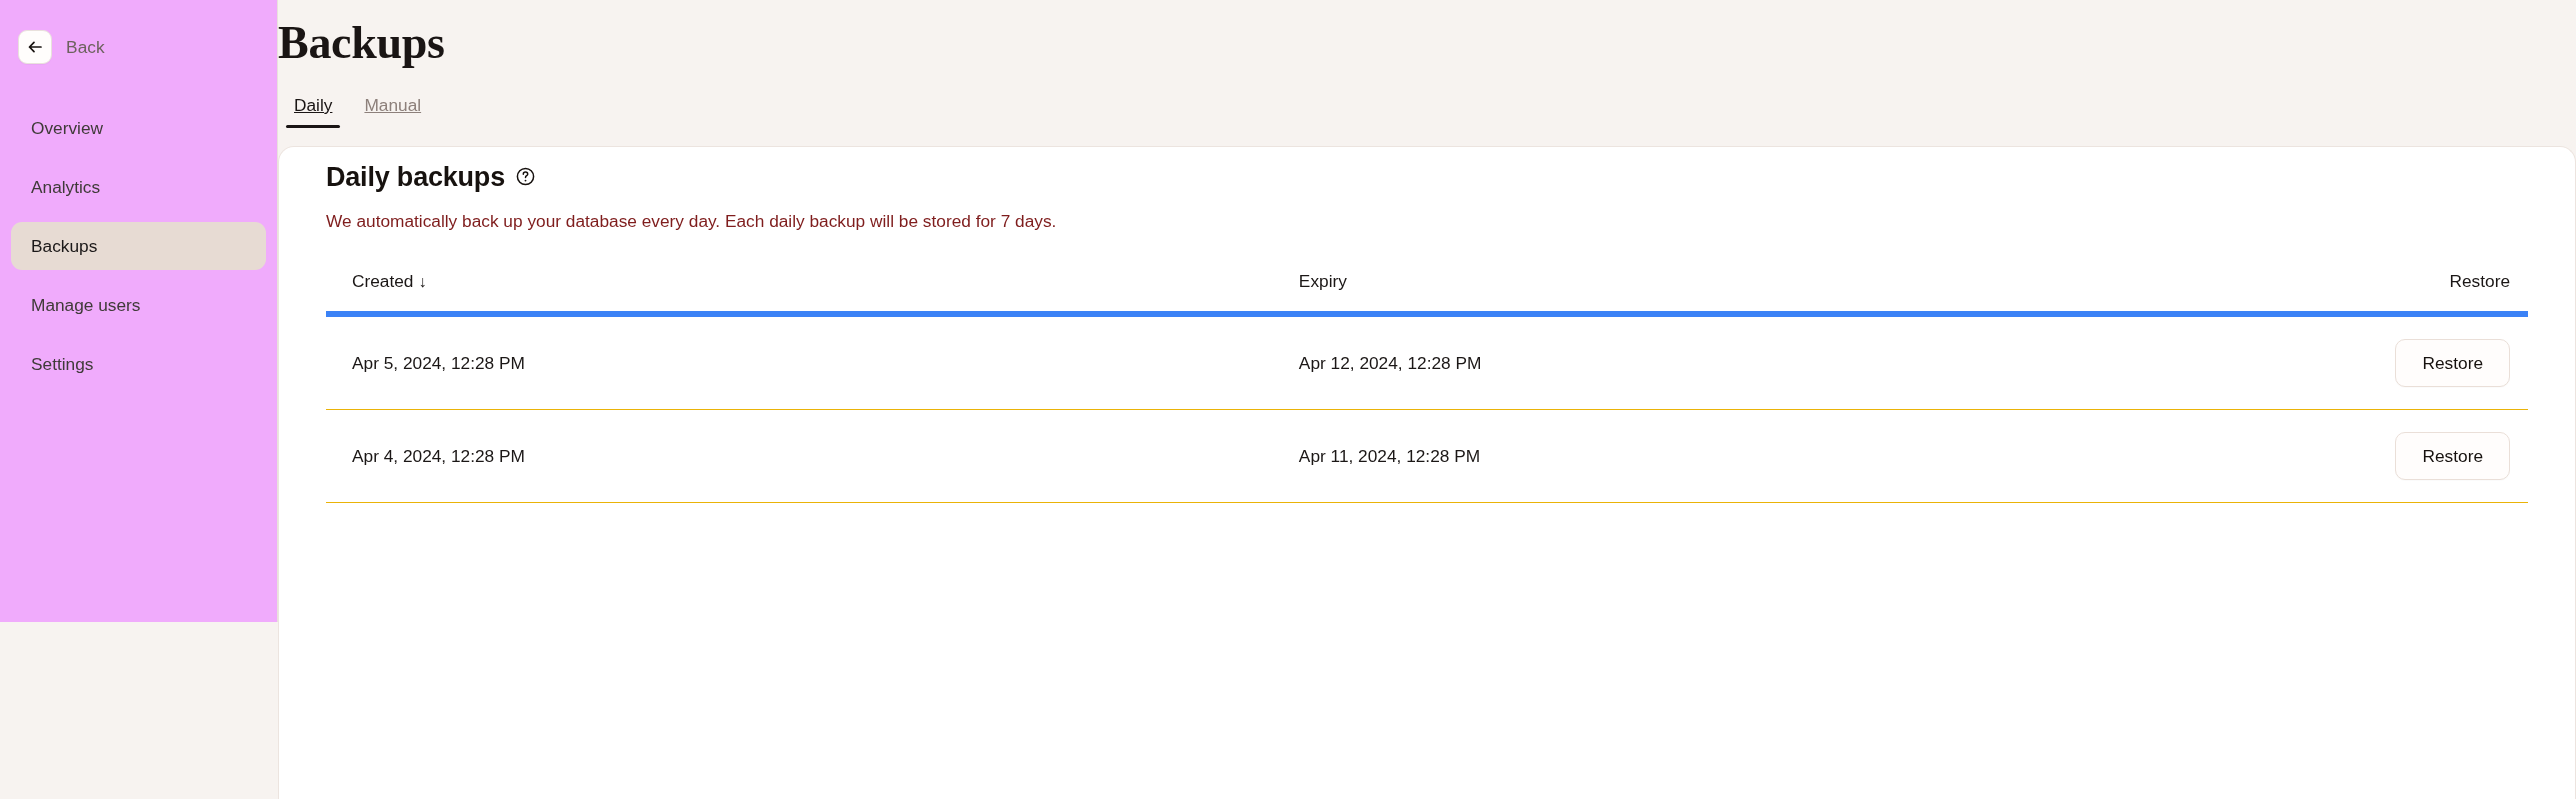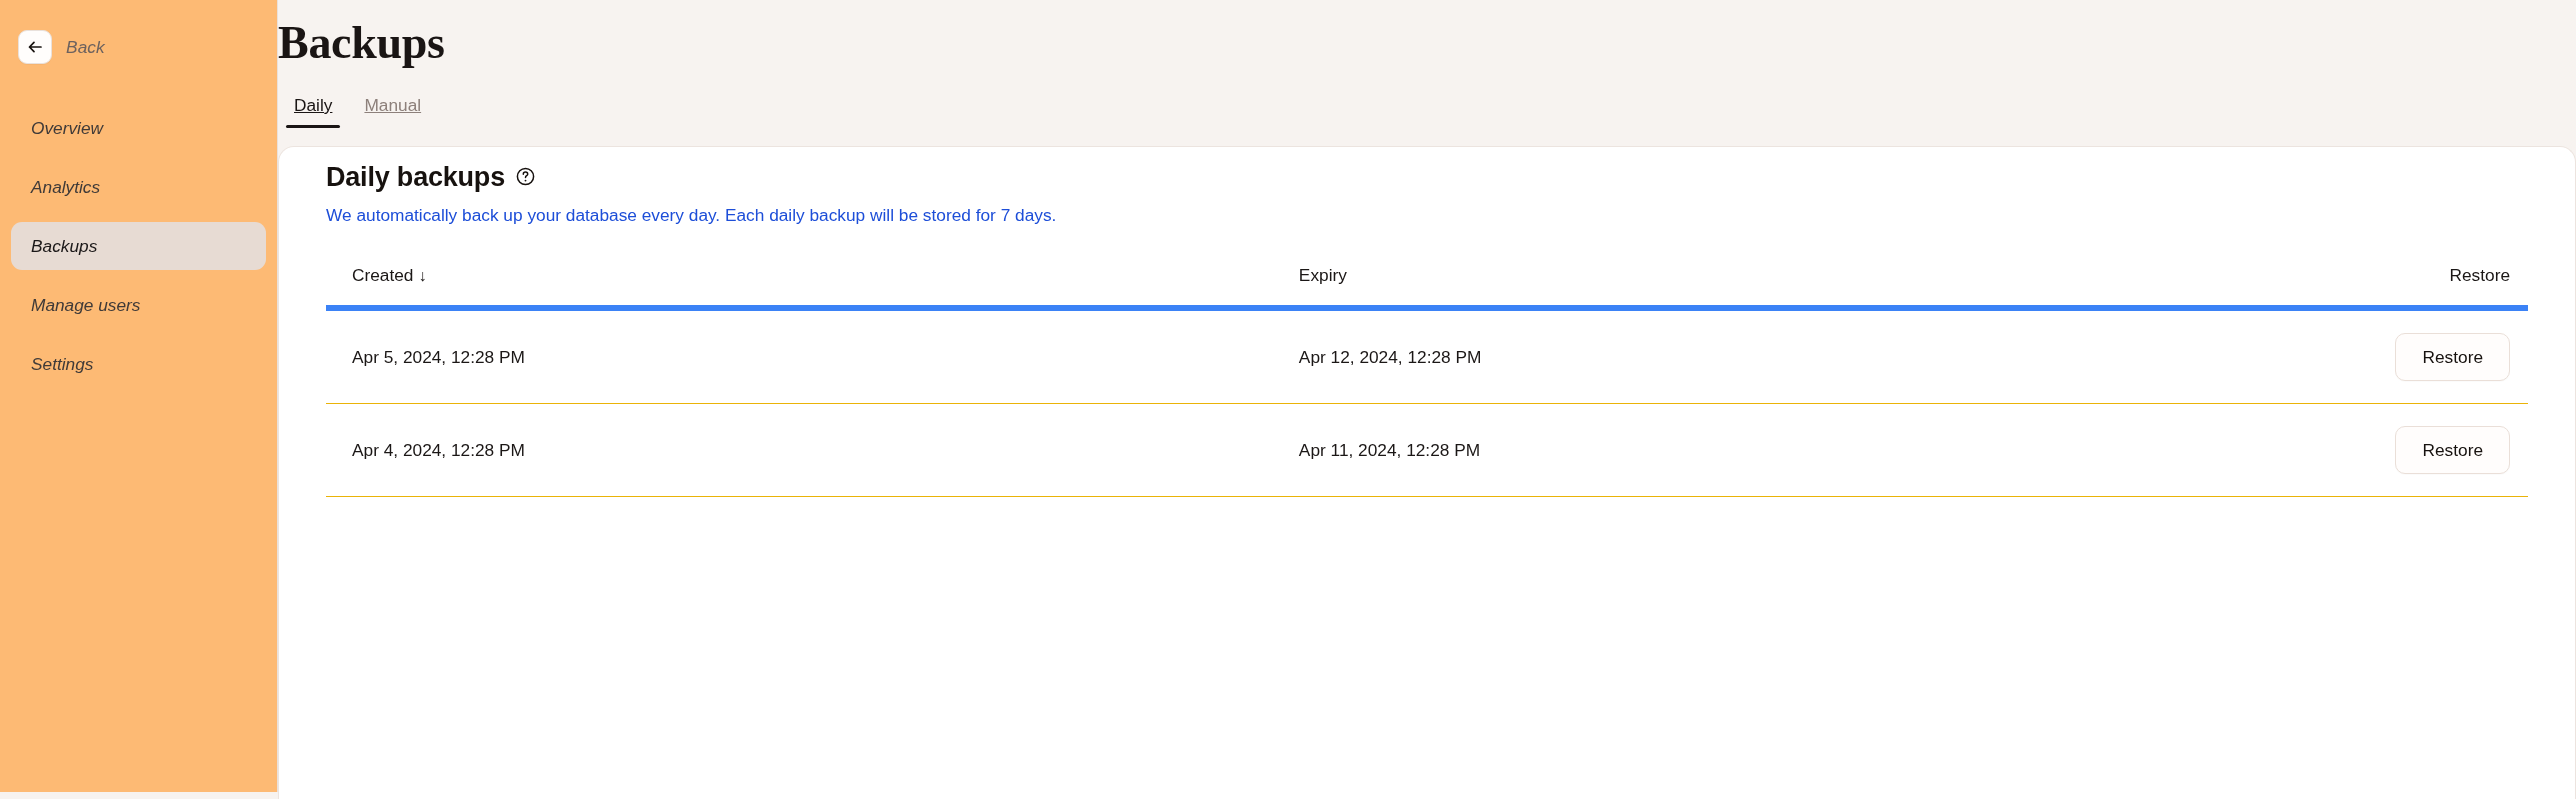--- a/index.html
+++ b/index.html
@@ -13,12 +13,11 @@
 
   
   .sidebar {
-    width: 278px; height: 792px;
-    background: #fdba74;
+    width: 278px; height: 622px;
+    background: #f0abfc;
     border-right: 1px solid #e9e1dc;
     flex: 0 0 278px;
     position: relative;
-    font-style: italic;
   }
   .back-row {
     display: flex; align-items: center;

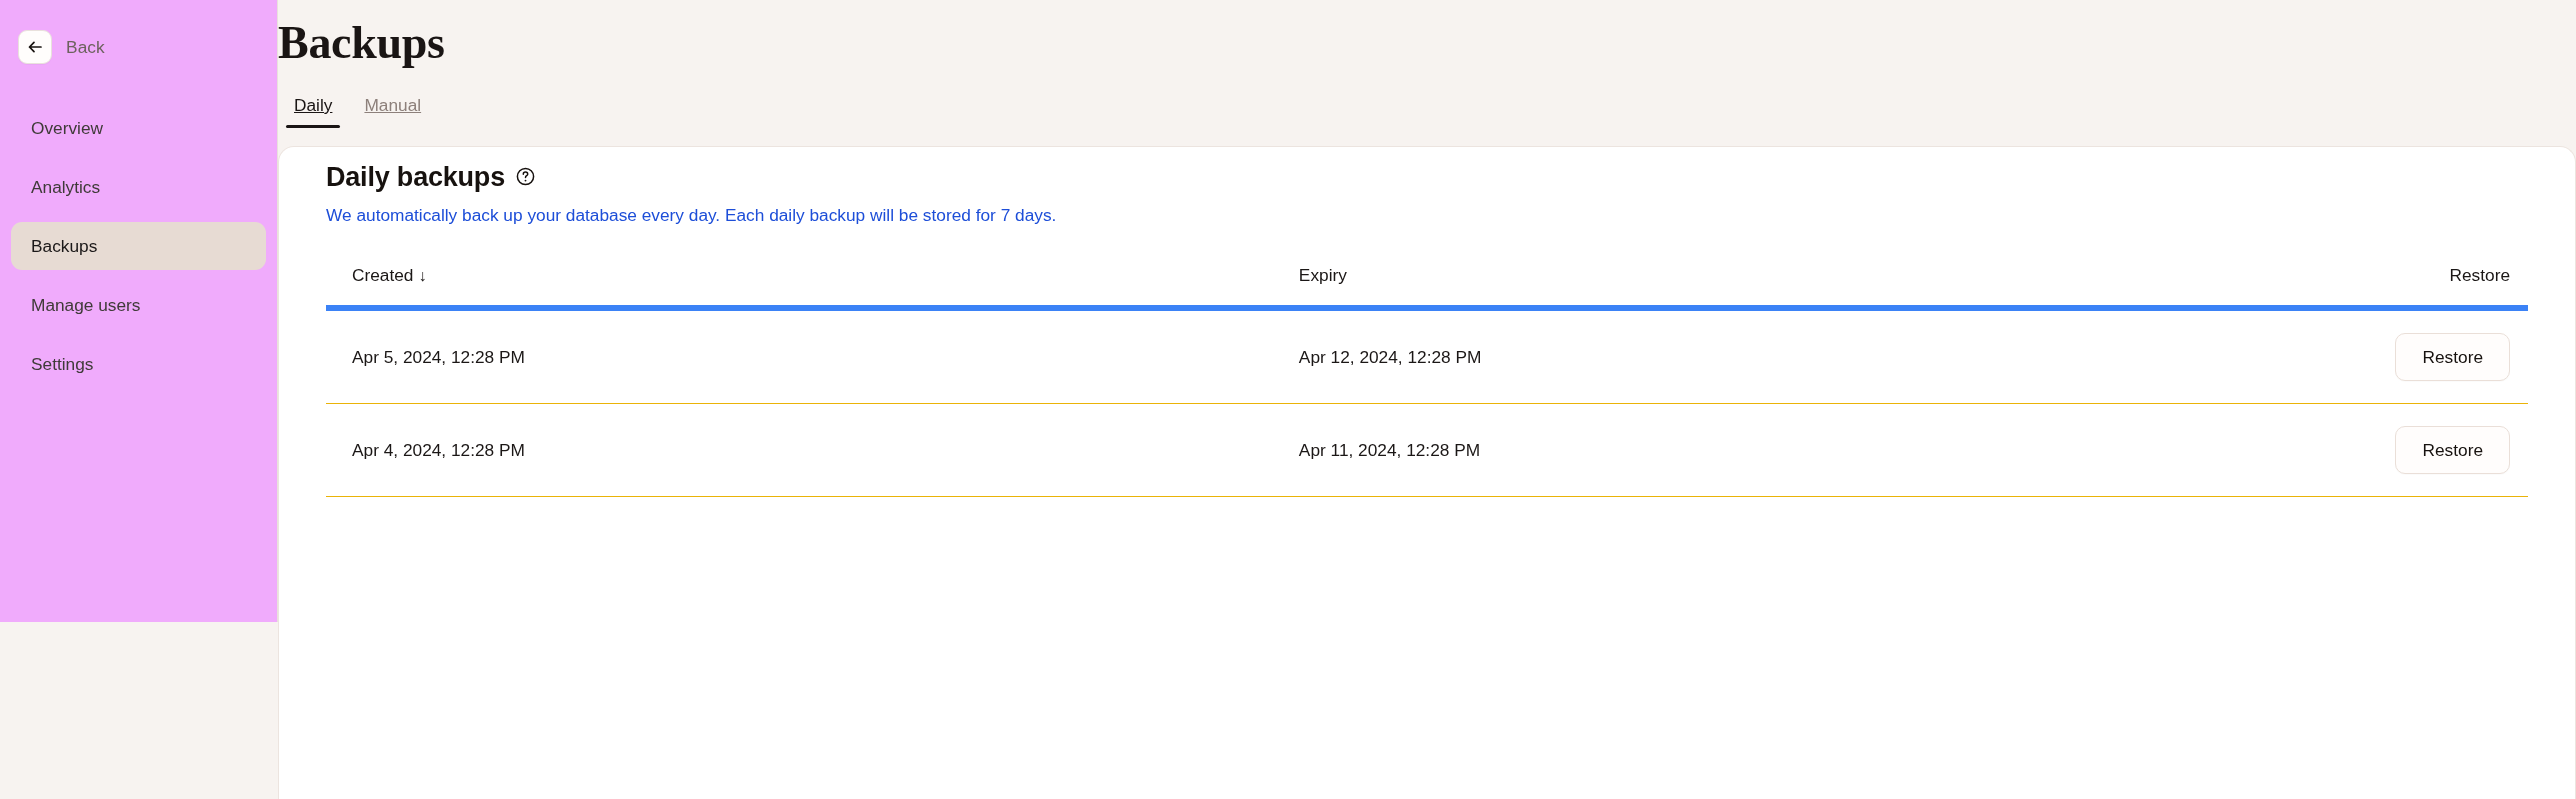--- a/index.html
+++ b/index.html
@@ -127,9 +127,9 @@
   }
   .help-icon { display: block; margin-top: 2px; cursor: pointer; }
   .card-desc {
-    margin-top: 10px;
-    font-size: 17.3px;
-    color: #1d4ed8;
+    margin-top: 16px;
+    font-size: 17.3px;
+    color: #7f1d1d;
     line-height: 24px;
   }
 

